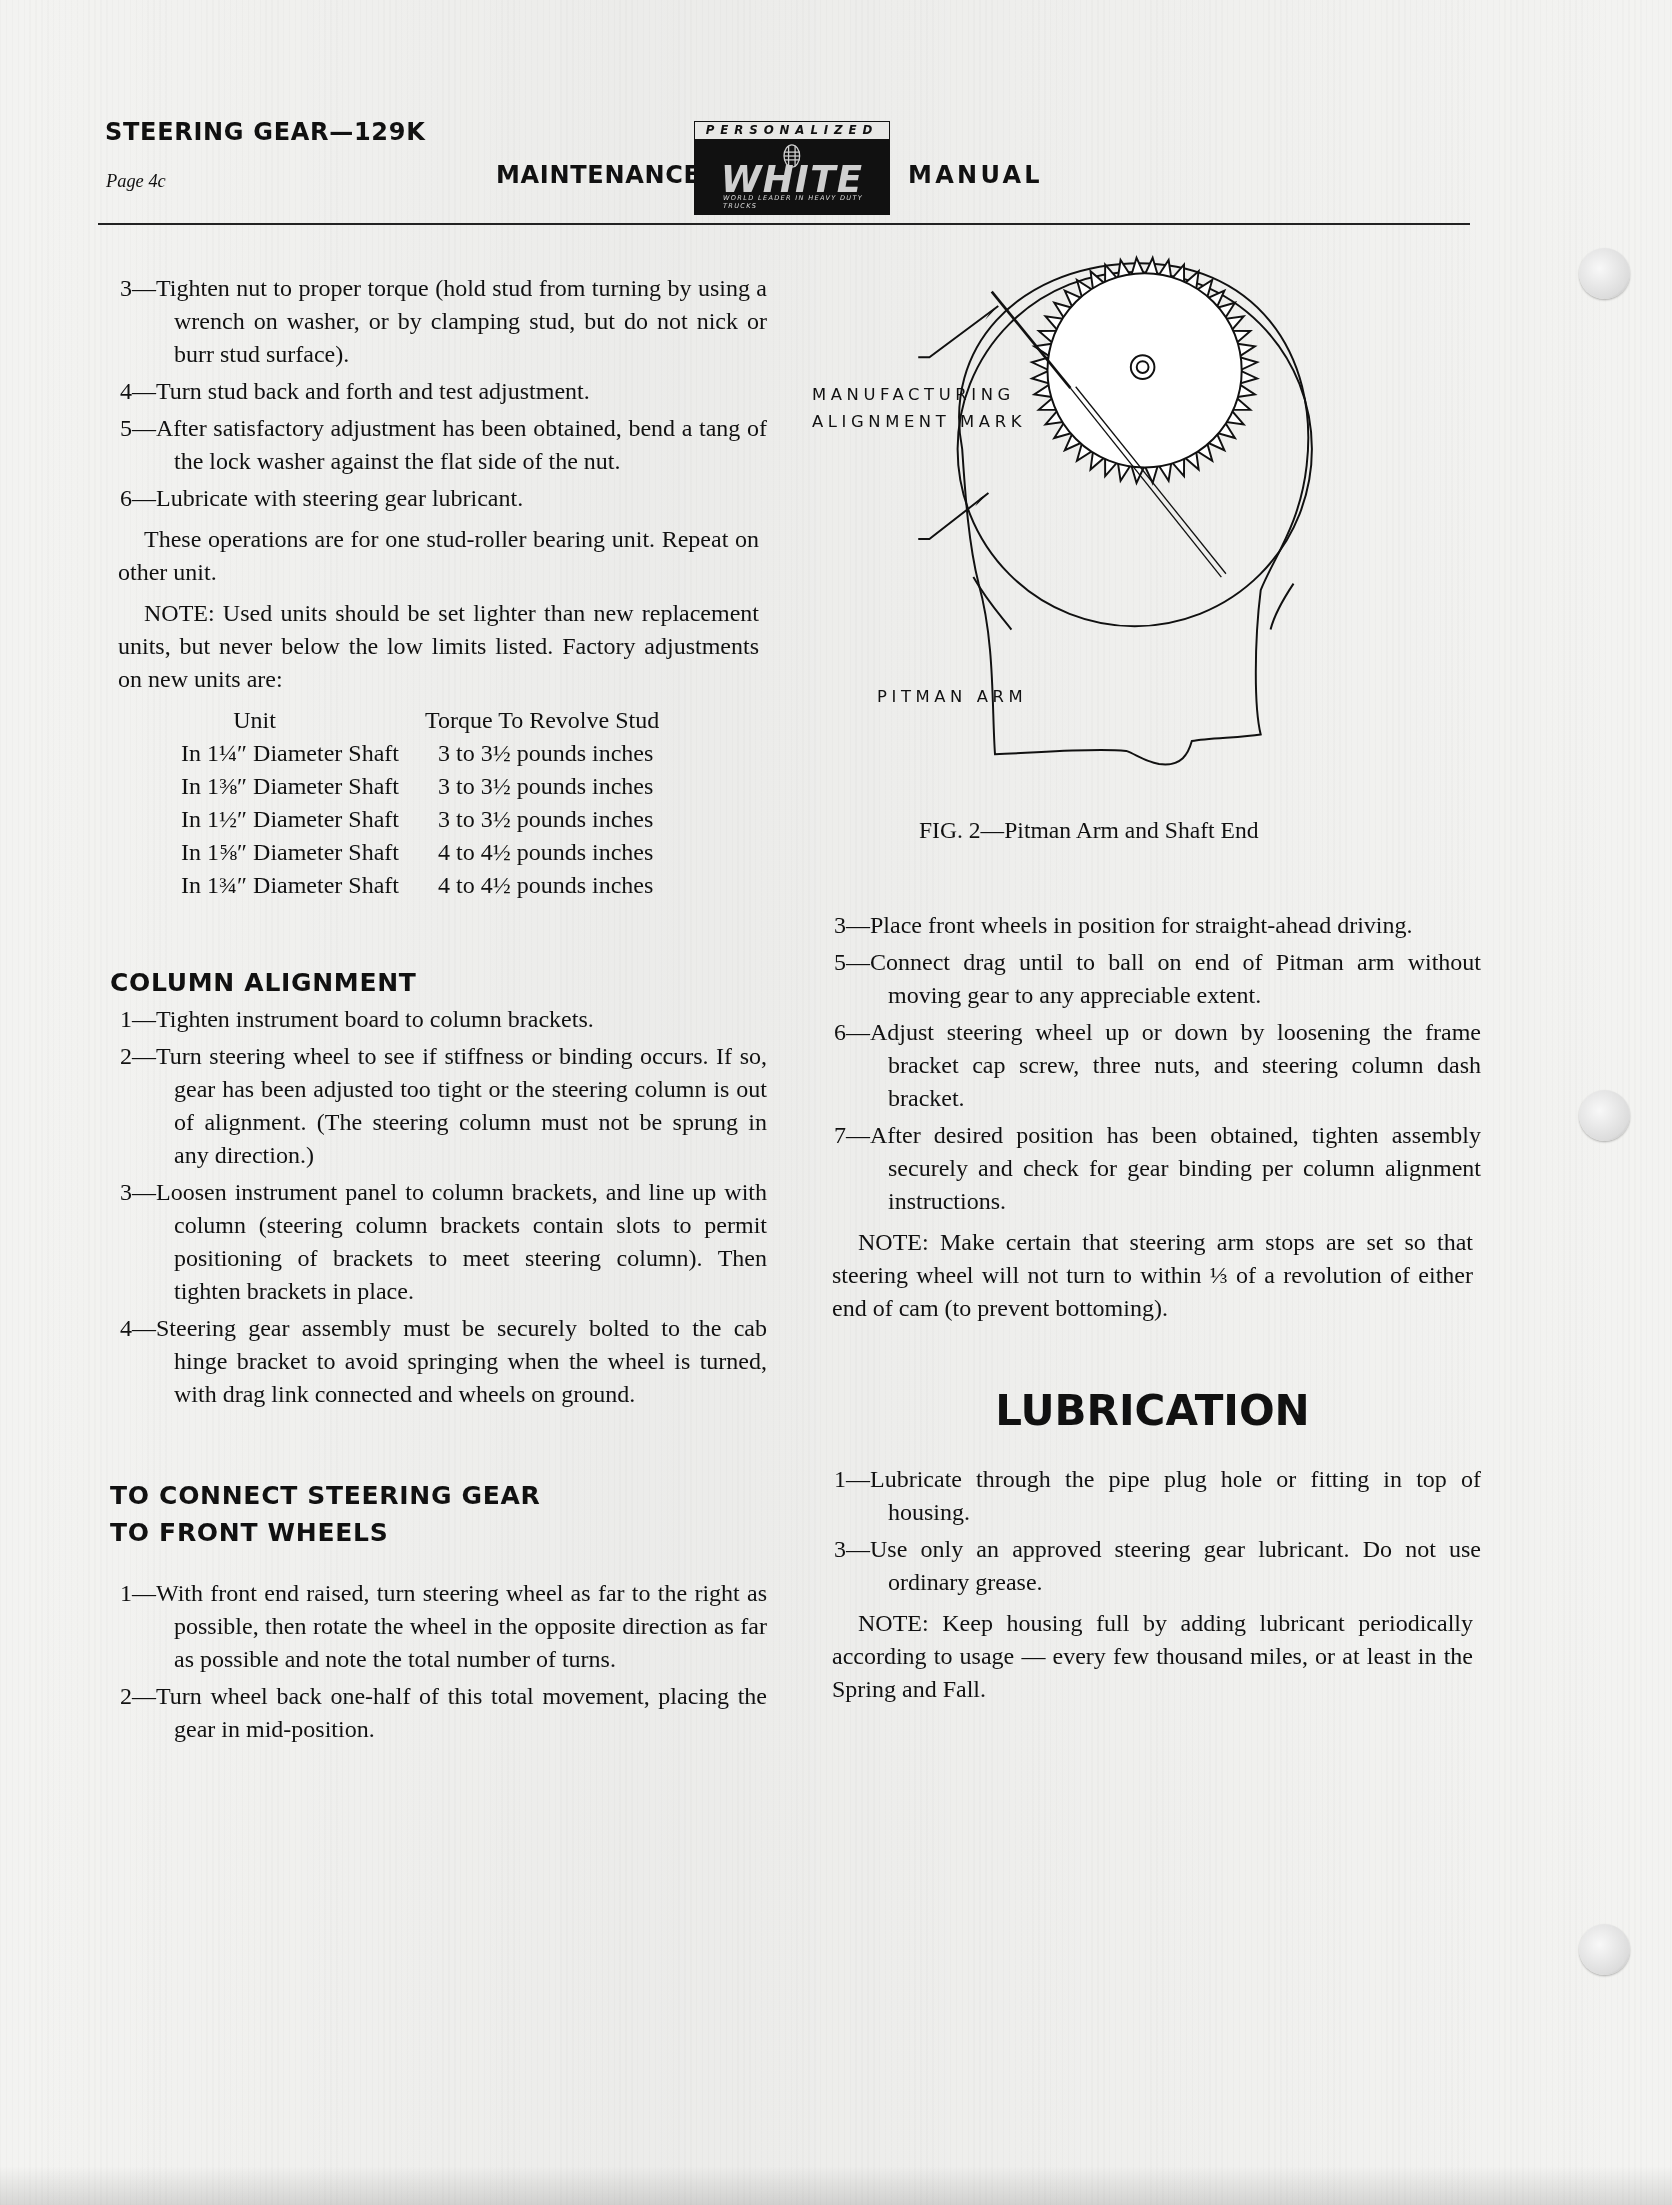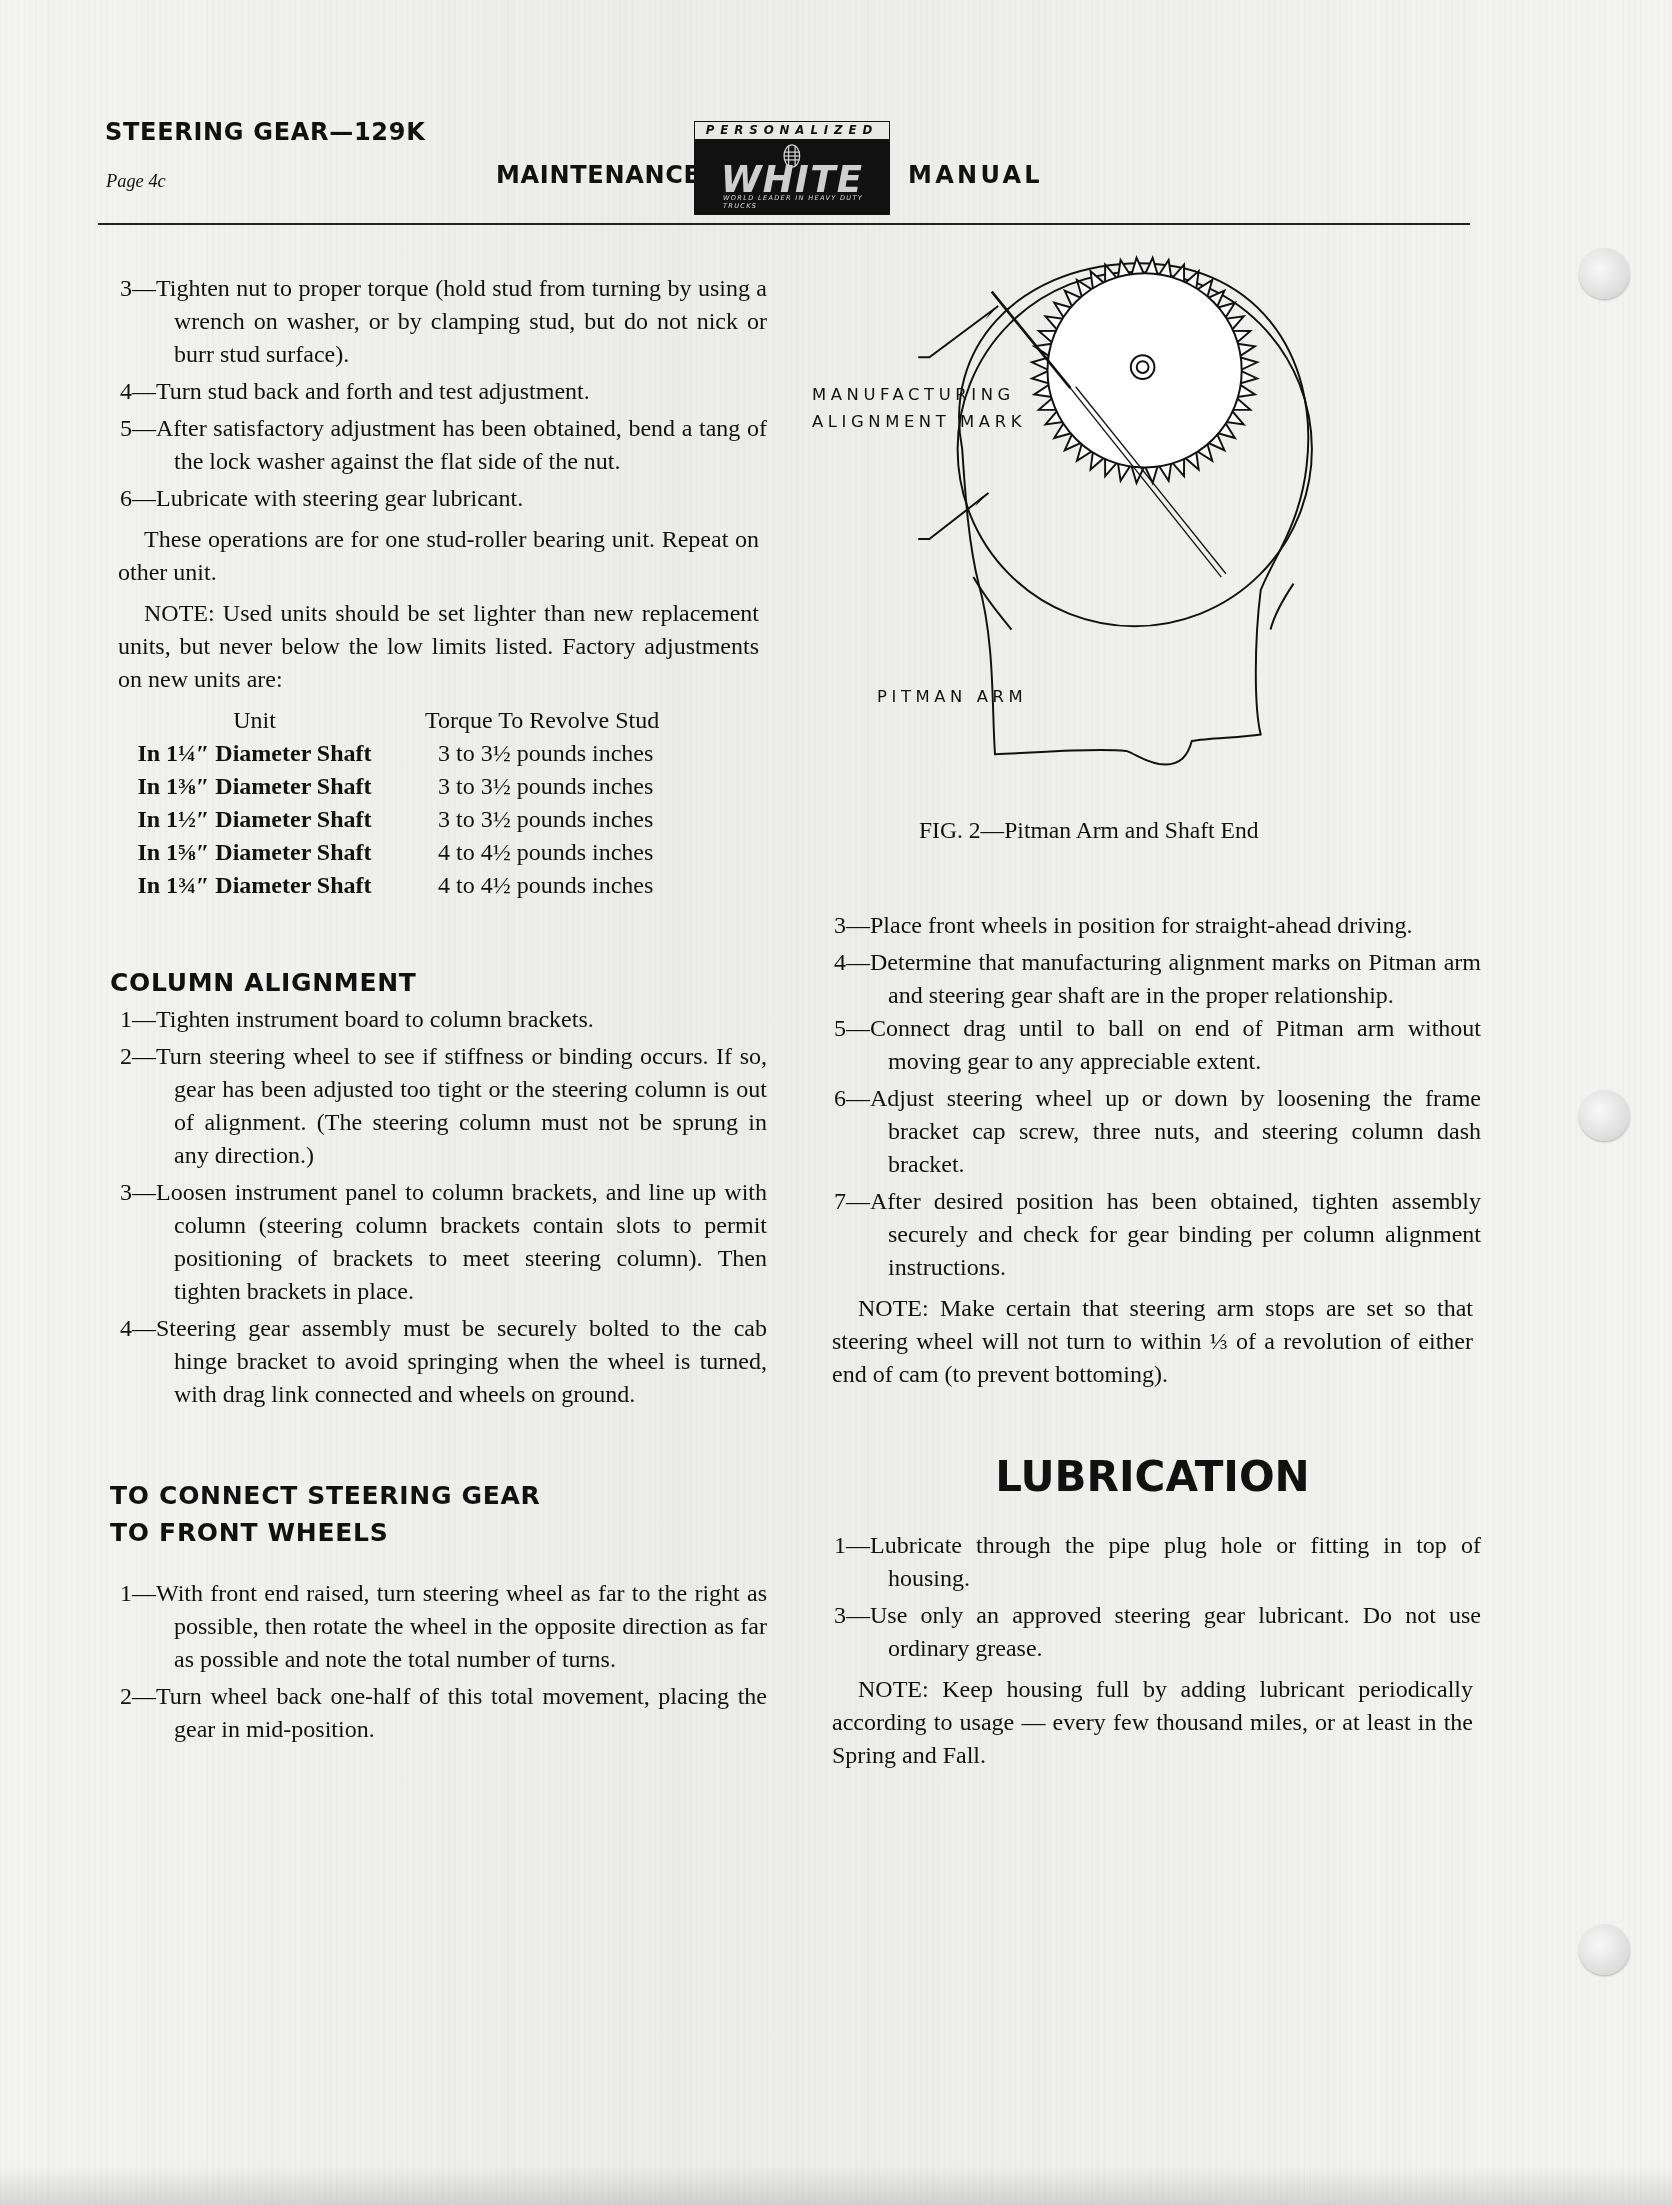--- a/index.html
+++ b/index.html
@@ -69,7 +69,7 @@
   .torque-table th, .torque-table td { font-weight: normal; padding: 0; height: 32px; font-size: 24px; }
   .torque-table th.c1 { text-align: center; width: 289px; }
   .torque-table th.c2 { text-align: left; padding-left: 26px; }
-  .torque-table td.c1 { text-align: center; font-weight: bold; }
+  .torque-table td.c1 { text-align: right; }
   .torque-table td.c2 { text-align: left; padding-left: 39px; }
   .section-h {
     font-family: "DejaVu Sans", sans-serif; font-weight: bold; font-size: 25px; letter-spacing: 0.7px; line-height: 37px;

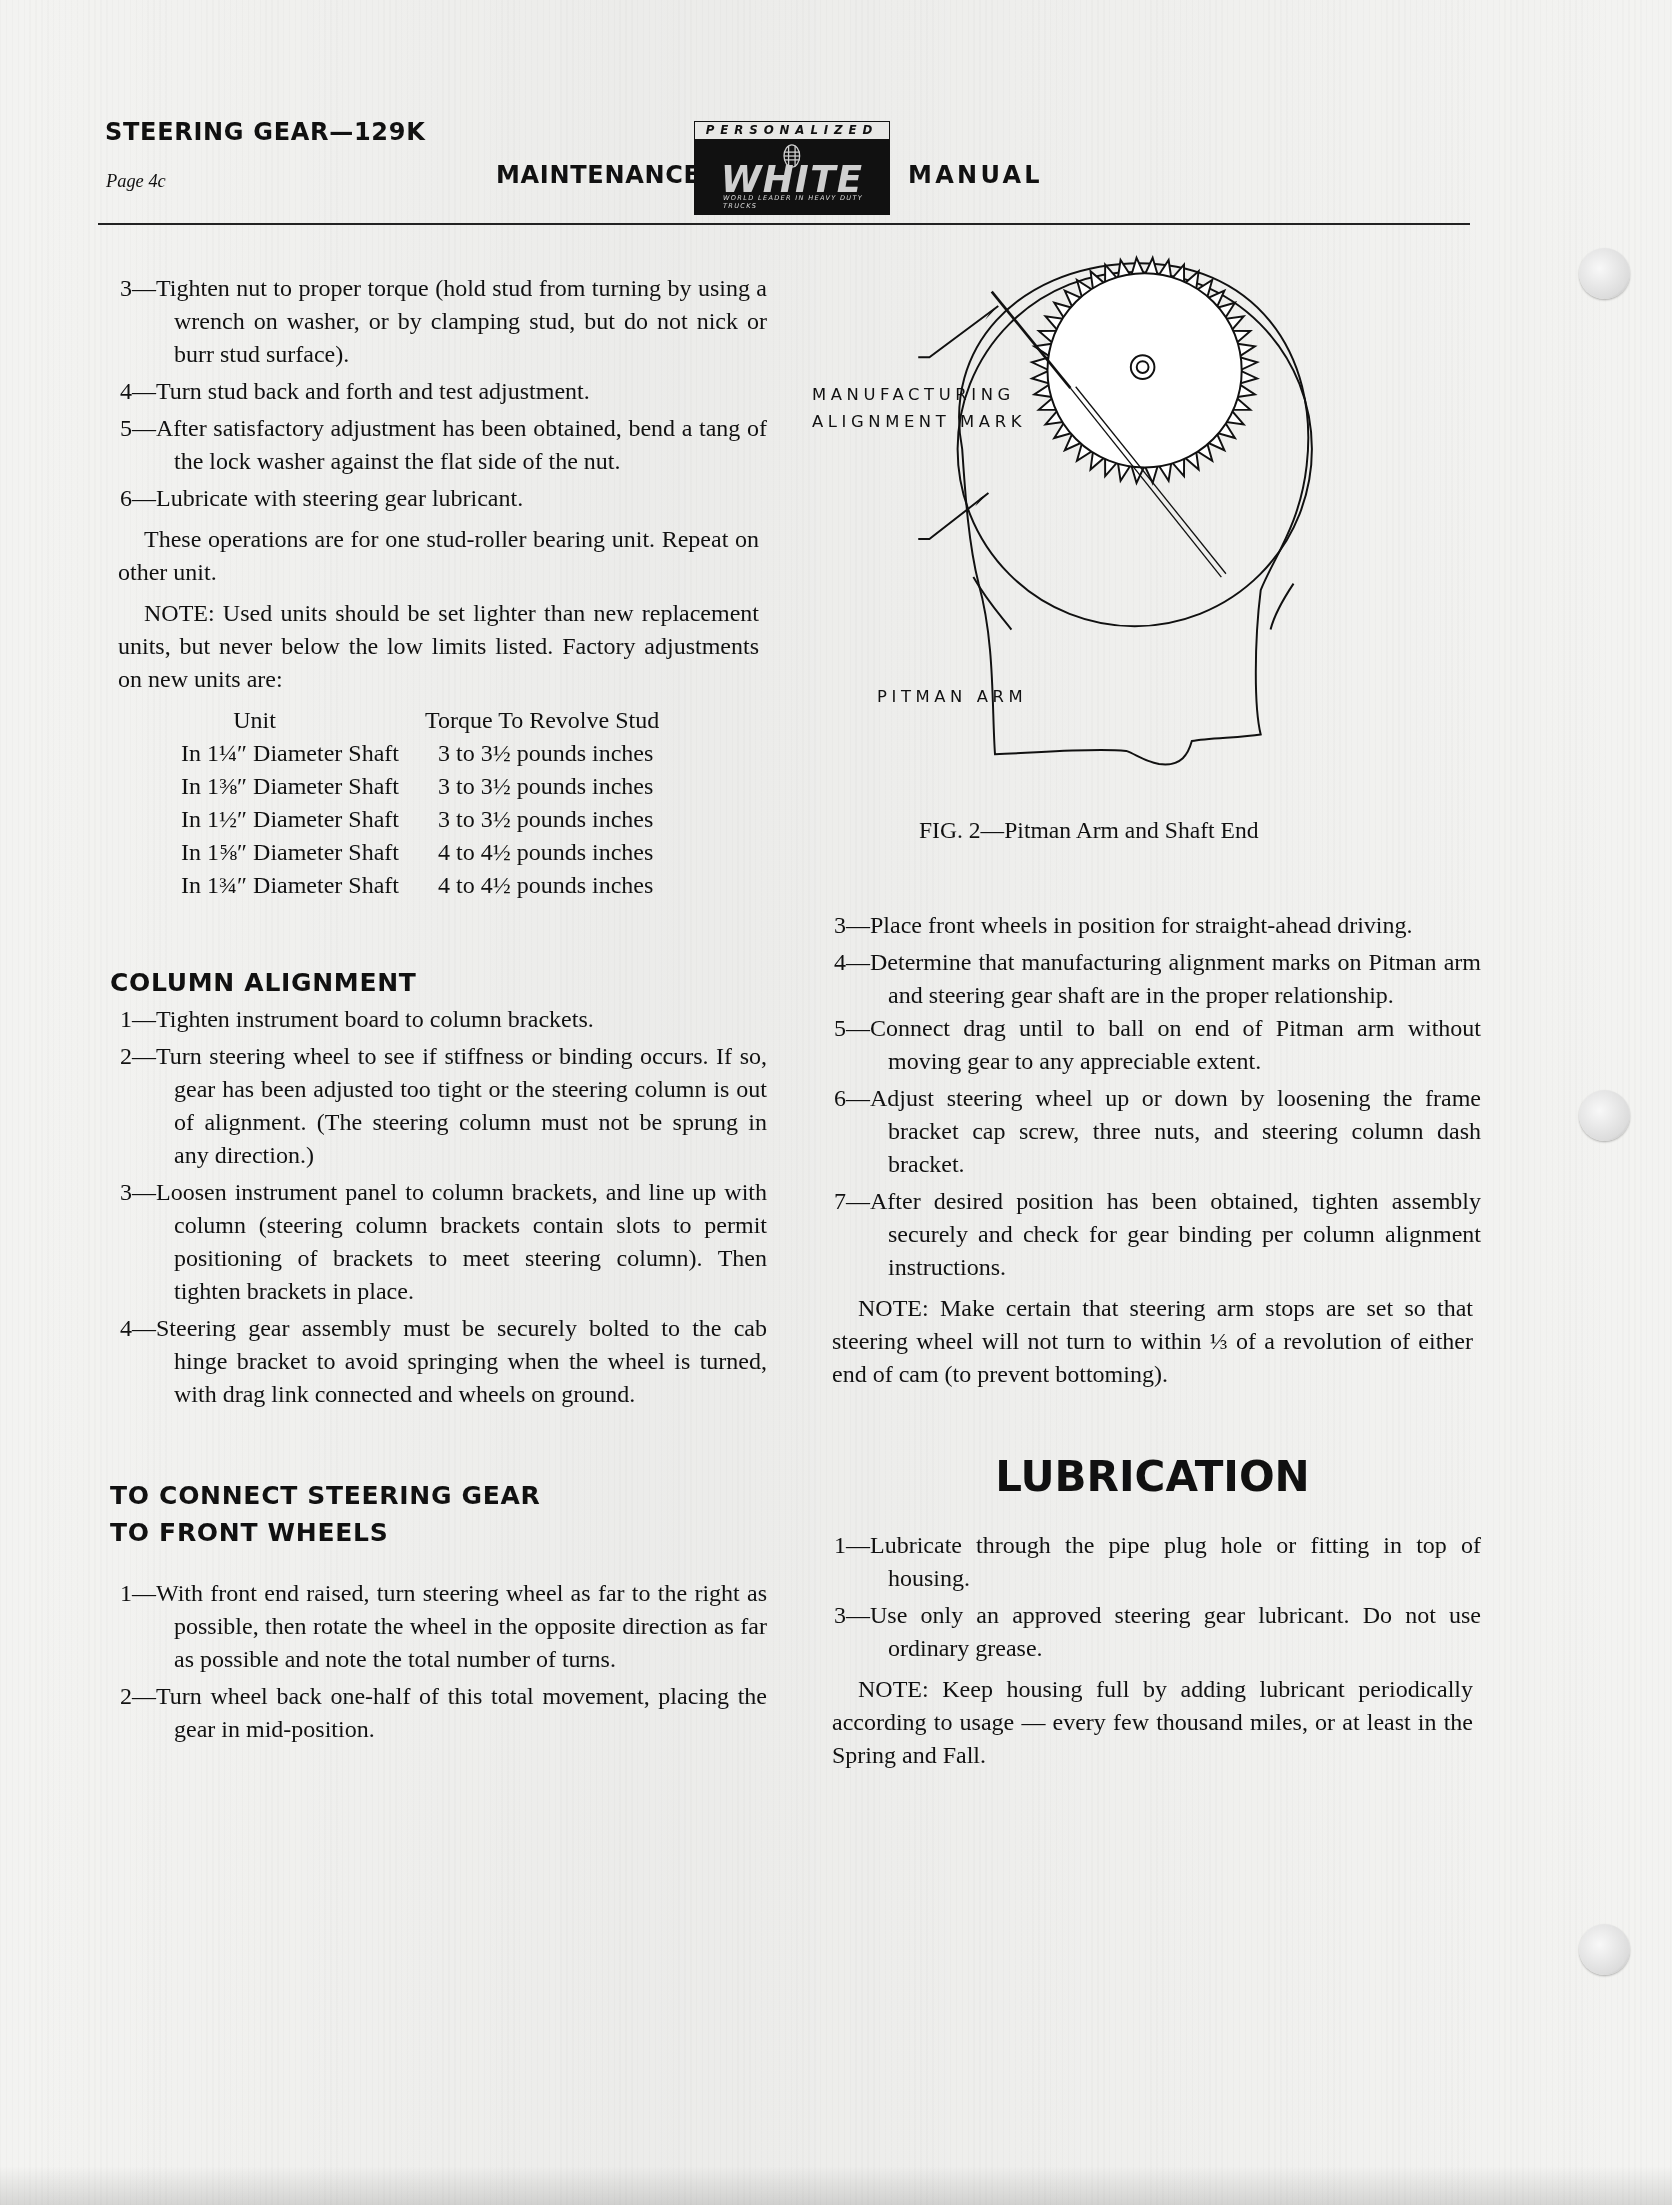--- a/index.html
+++ b/index.html
@@ -204,7 +204,6 @@
 
 <div class="col col-right" style="top:909px;">
   <div class="hang-item"><span>3—</span><span>Place front wheels in position for straight-ahead driving.</span></div>
-  <div class="hang-item" style="margin-bottom:0;"><span>4—</span><span>Determine that manufacturing alignment marks on Pitman arm and steering gear shaft are in the proper relationship.</span></div>
   <div class="hang-item"><span>5—</span><span>Connect drag until to ball on end of Pitman arm without moving gear to any appreciable extent.</span></div>
   <div class="hang-item"><span>6—</span><span>Adjust steering wheel up or down by loosening the frame bracket cap screw, three nuts, and steering column dash bracket.</span></div>
   <div class="hang-item"><span>7—</span><span>After desired position has been obtained, tighten assembly securely and check for gear binding per column alignment instructions.</span></div>

